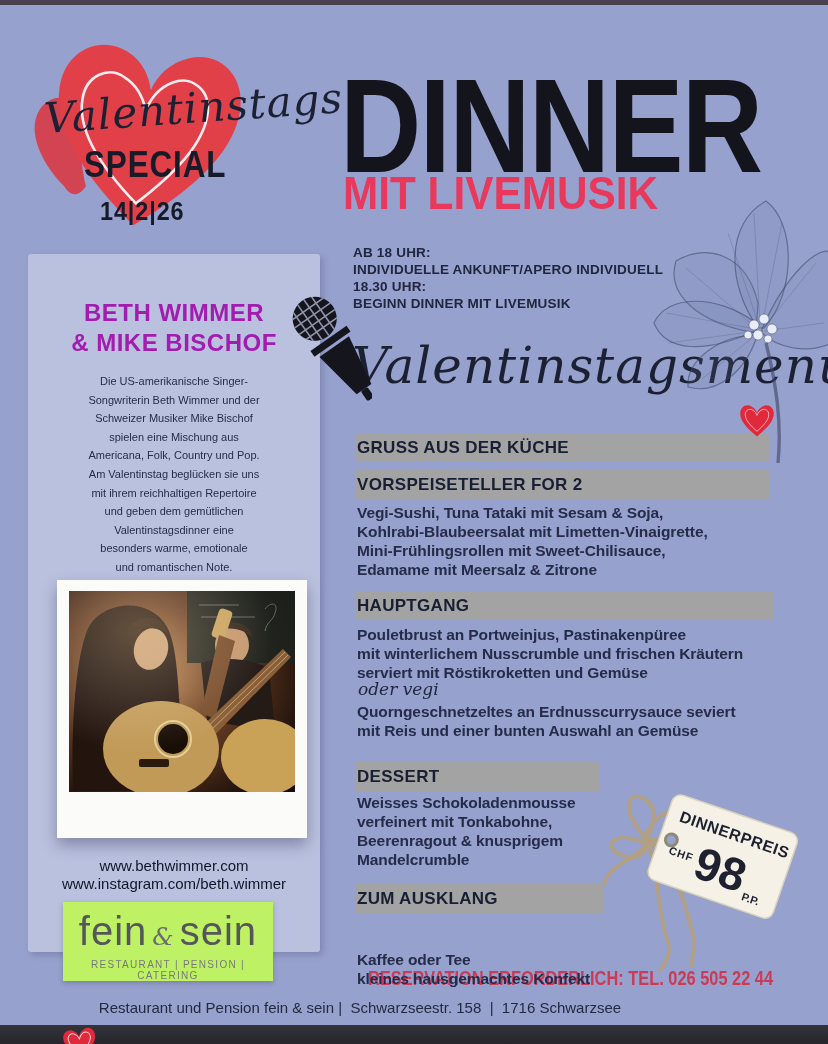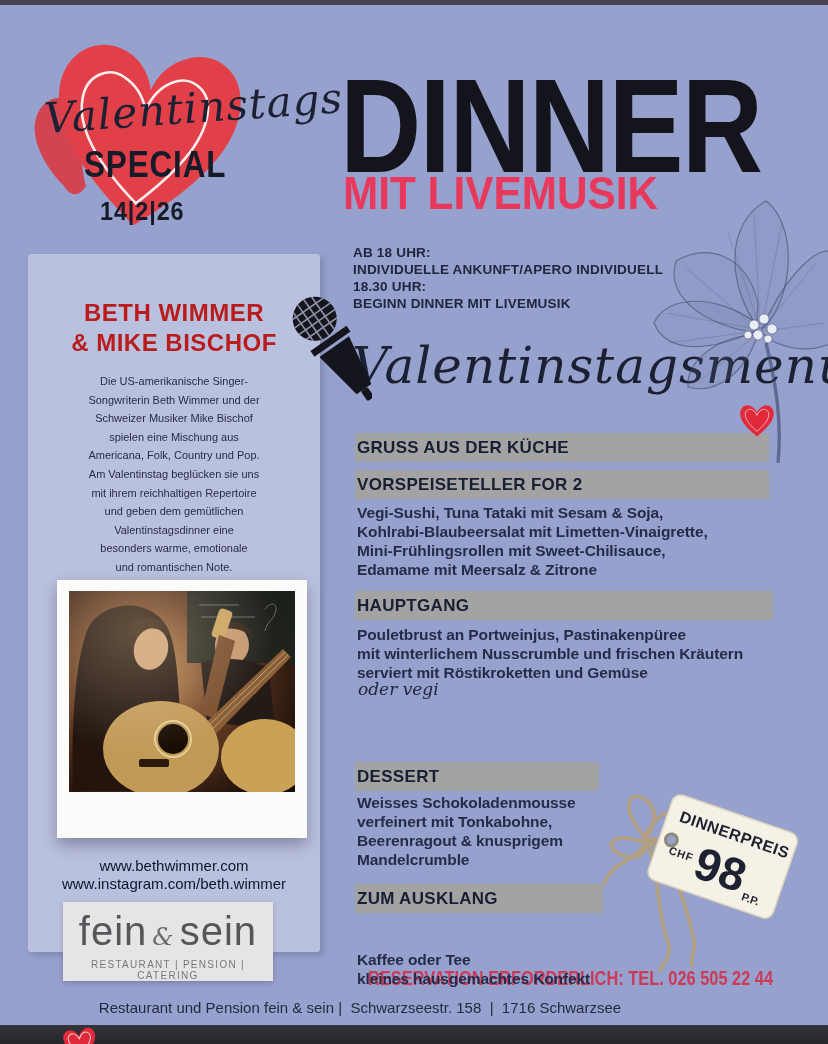--- a/index.html
+++ b/index.html
@@ -66,7 +66,7 @@
   }
   .artist-names{
     position:absolute;left:0;top:44px;width:100%;text-align:center;
-    font-size:24px;line-height:30px;font-weight:800;color:#b91c1c;
+    font-size:24px;line-height:30px;font-weight:800;color:#a21caf;
     white-space:pre-line;letter-spacing:.5px;
   }
   .bio{

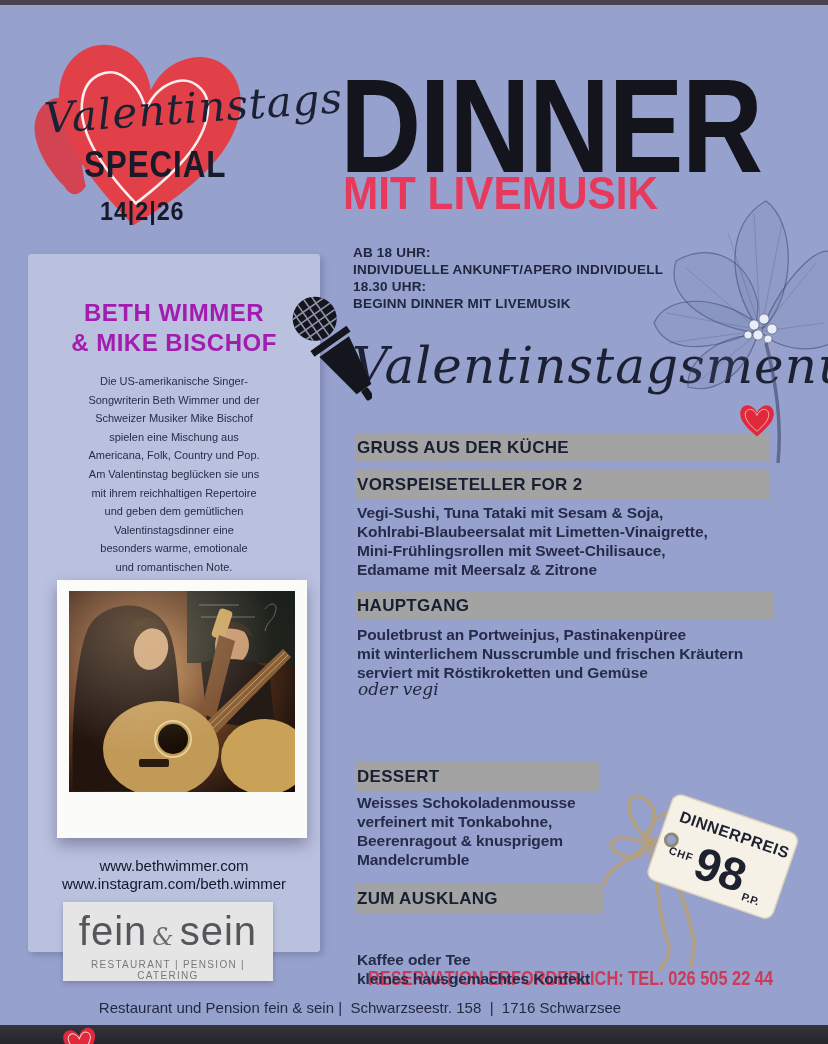--- a/index.html
+++ b/index.html
@@ -312,6 +312,8 @@
 mit winterlichem Nusscrumble und frischen Kräutern
 serviert mit Röstikroketten und Gemüse</div>
   <div class="alt-label">oder vegi</div>
+  <div class="mbody b2v">Quorngeschnetzeltes an Erdnusscurrysauce seviert
+mit Reis und einer bunten Auswahl an Gemüse</div>
   <div class="band s3">DESSERT</div>
   <div class="mbody b3">Weisses Schokoladenmousse
 verfeinert mit Tonkabohne,

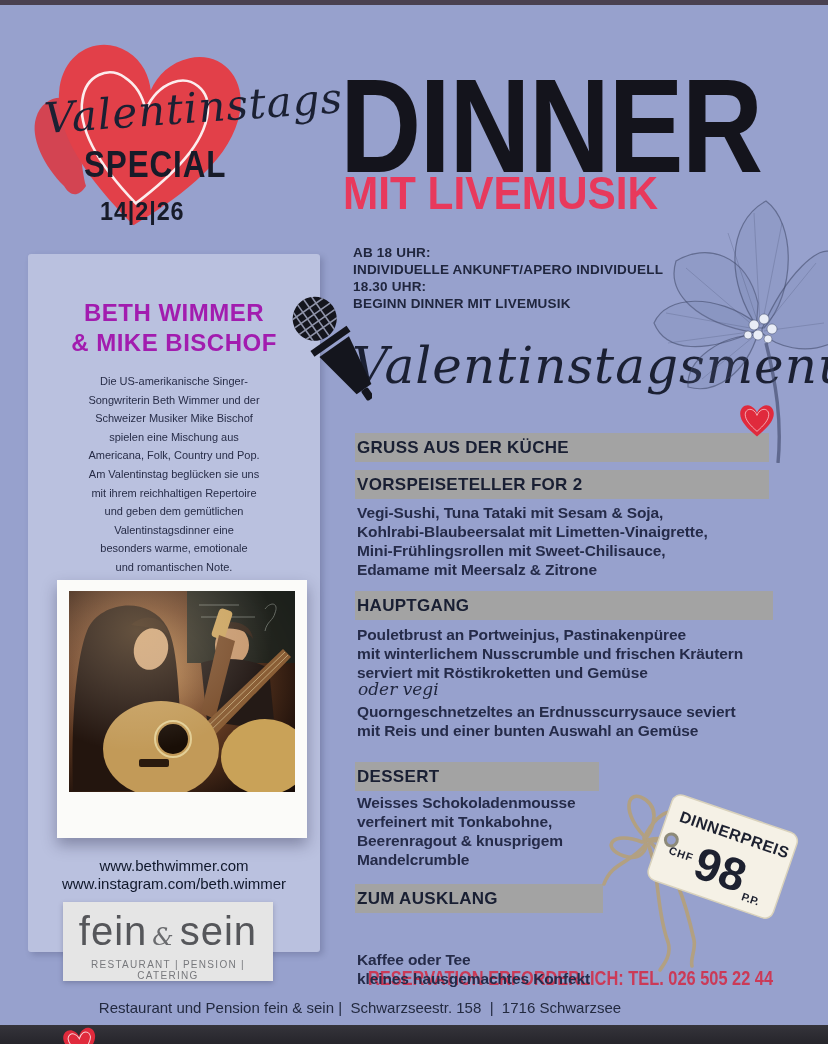--- a/index.html
+++ b/index.html
@@ -87,7 +87,7 @@
   }
   .logo-box{
     position:absolute;left:35px;top:648px;width:210px;height:79px;
-    background:#e5e5e5;box-shadow:0 2px 5px rgba(30,30,60,.25);
+    background:#bef264;box-shadow:0 2px 5px rgba(30,30,60,.25);
     text-align:center;
   }
   .logo-name{

